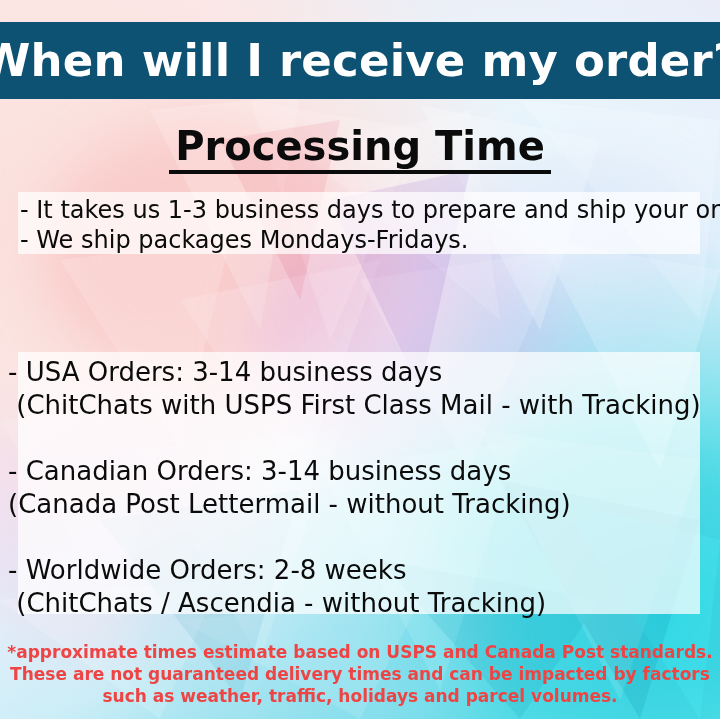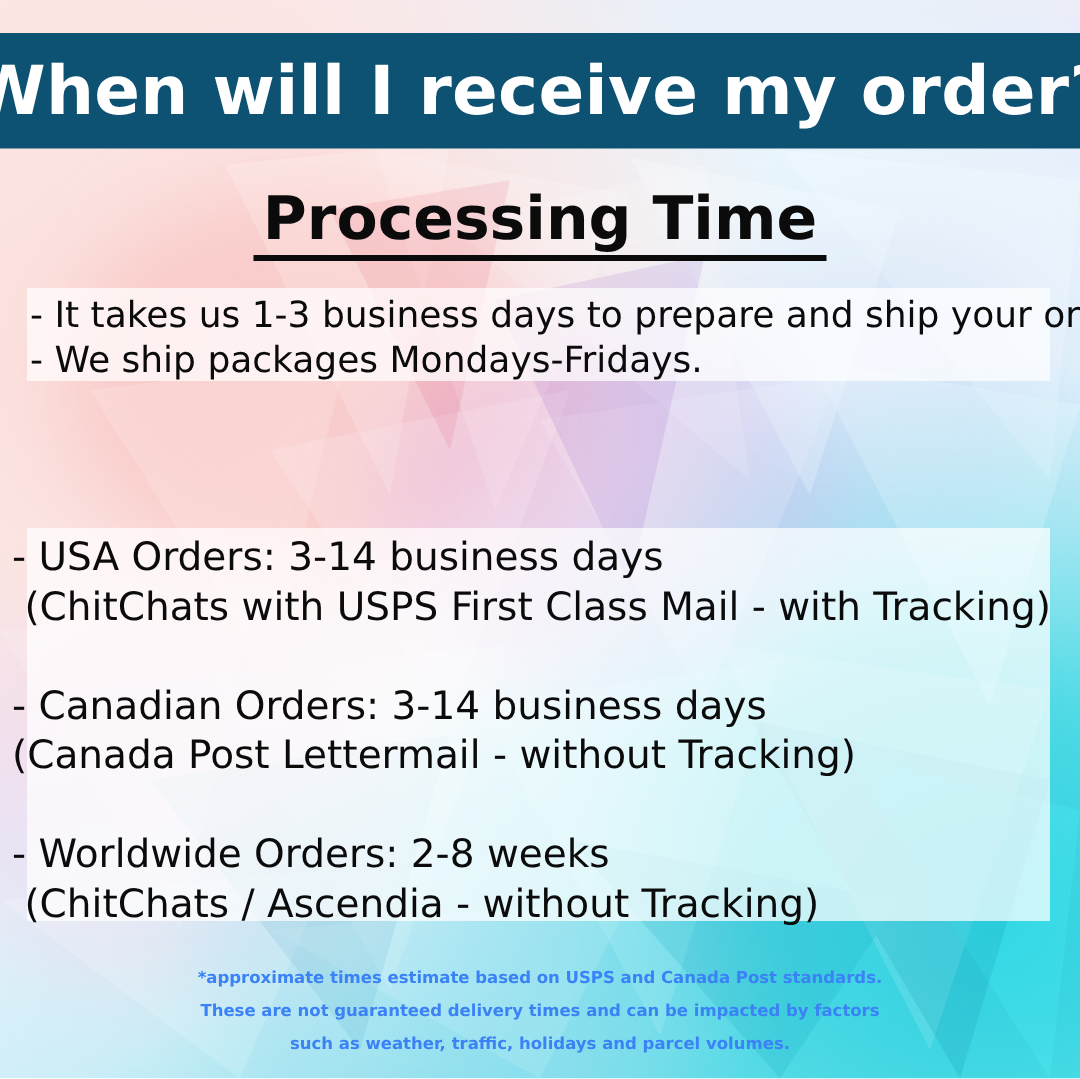--- a/index.html
+++ b/index.html
@@ -136,8 +136,8 @@
     left: 0; right: 0;
     top: 641px;
     text-align: center;
-    color: #3b82f6;
-    font-size: 11px;
+    color: #ef4444;
+    font-size: 17px;
     line-height: 22px;
     white-space: pre-line;
     font-weight: 600;

